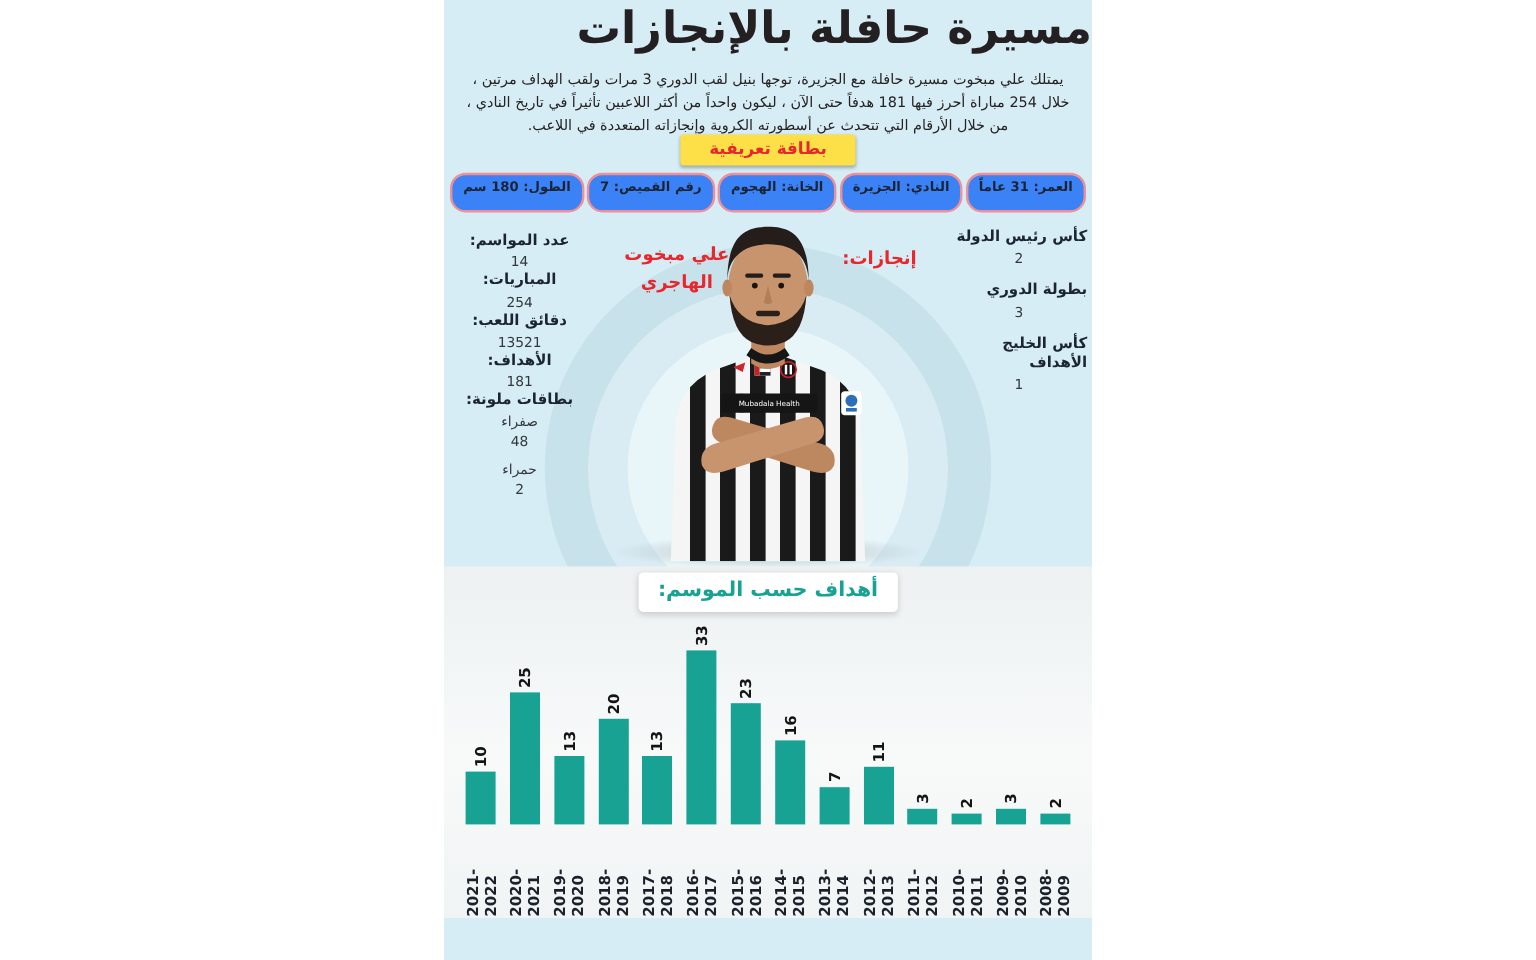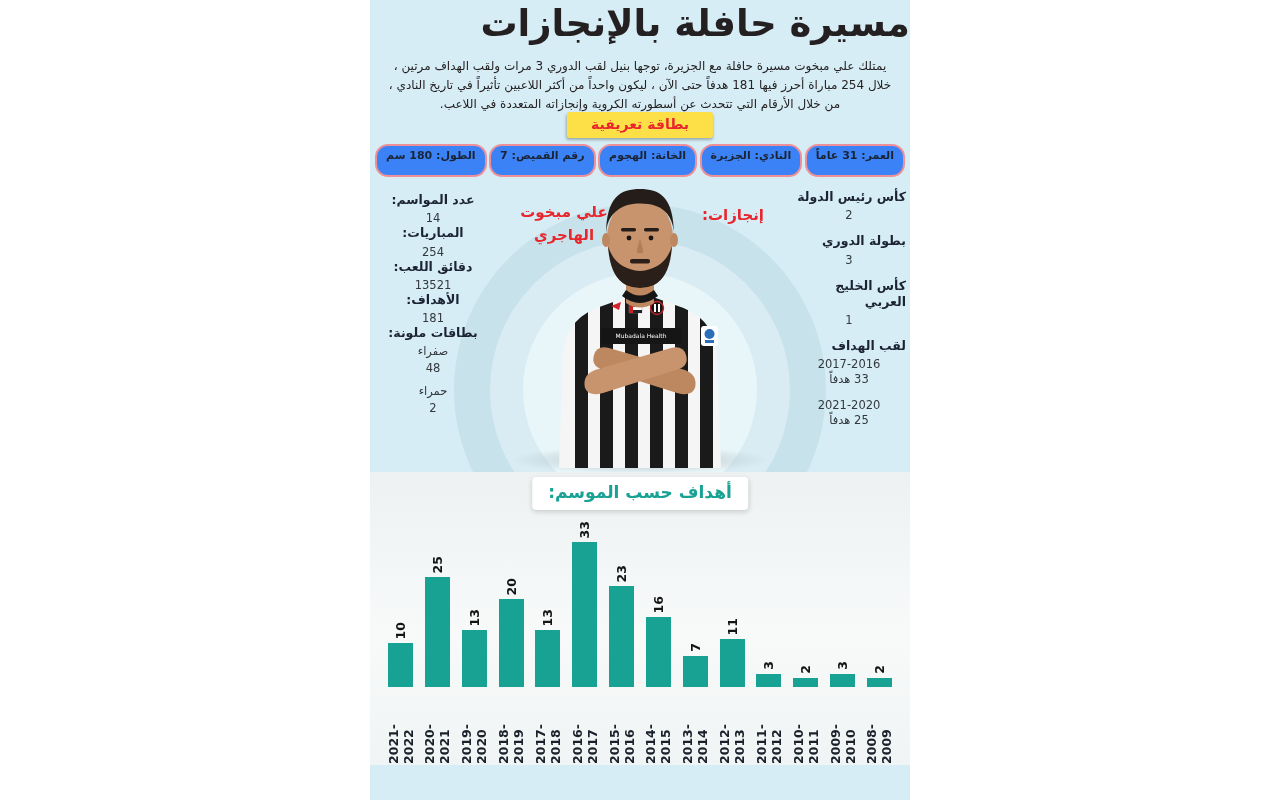--- a/index.html
+++ b/index.html
@@ -187,7 +187,7 @@
           <div class="ach-value">3</div>
         </div>
         <div class="ach">
-          <div class="ach-label">كأس الخليج العربي</div>
+          <div class="ach-label">كأس الخليج الأهداف</div>
           <div class="ach-value">1</div>
         </div>
         <div class="ach">

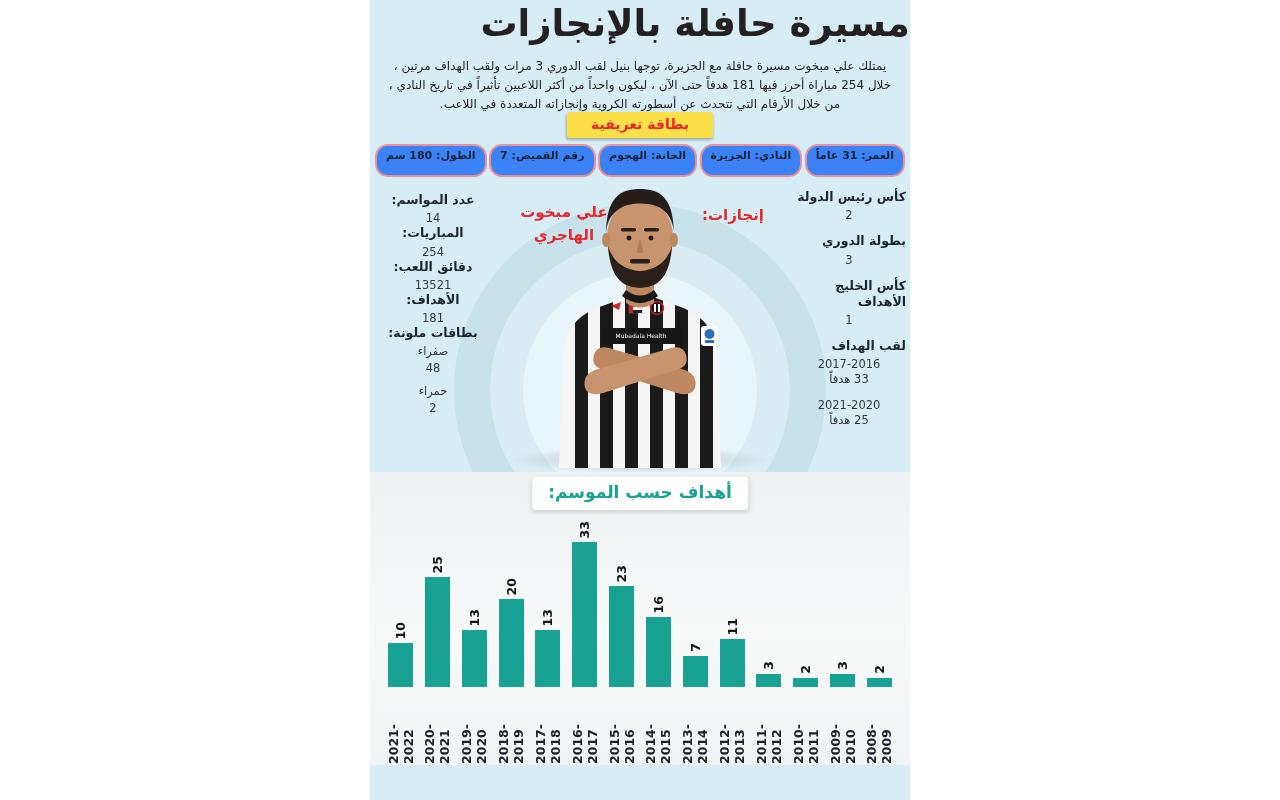--- a/index.html
+++ b/index.html
@@ -190,17 +190,6 @@
           <div class="ach-label">كأس الخليج الأهداف</div>
           <div class="ach-value">1</div>
         </div>
-        <div class="ach">
-          <div class="ach-label">لقب الهداف</div>
-          <div>
-            <div class="scorer-season">2017-2016</div>
-            <div class="scorer-goals">33 هدفاً</div>
-          </div>
-          <div class="scorer-block2">
-            <div class="scorer-season">2021-2020</div>
-            <div class="scorer-goals">25 هدفاً</div>
-          </div>
-        </div>
       </div>
 
     <div class="chart-section">

